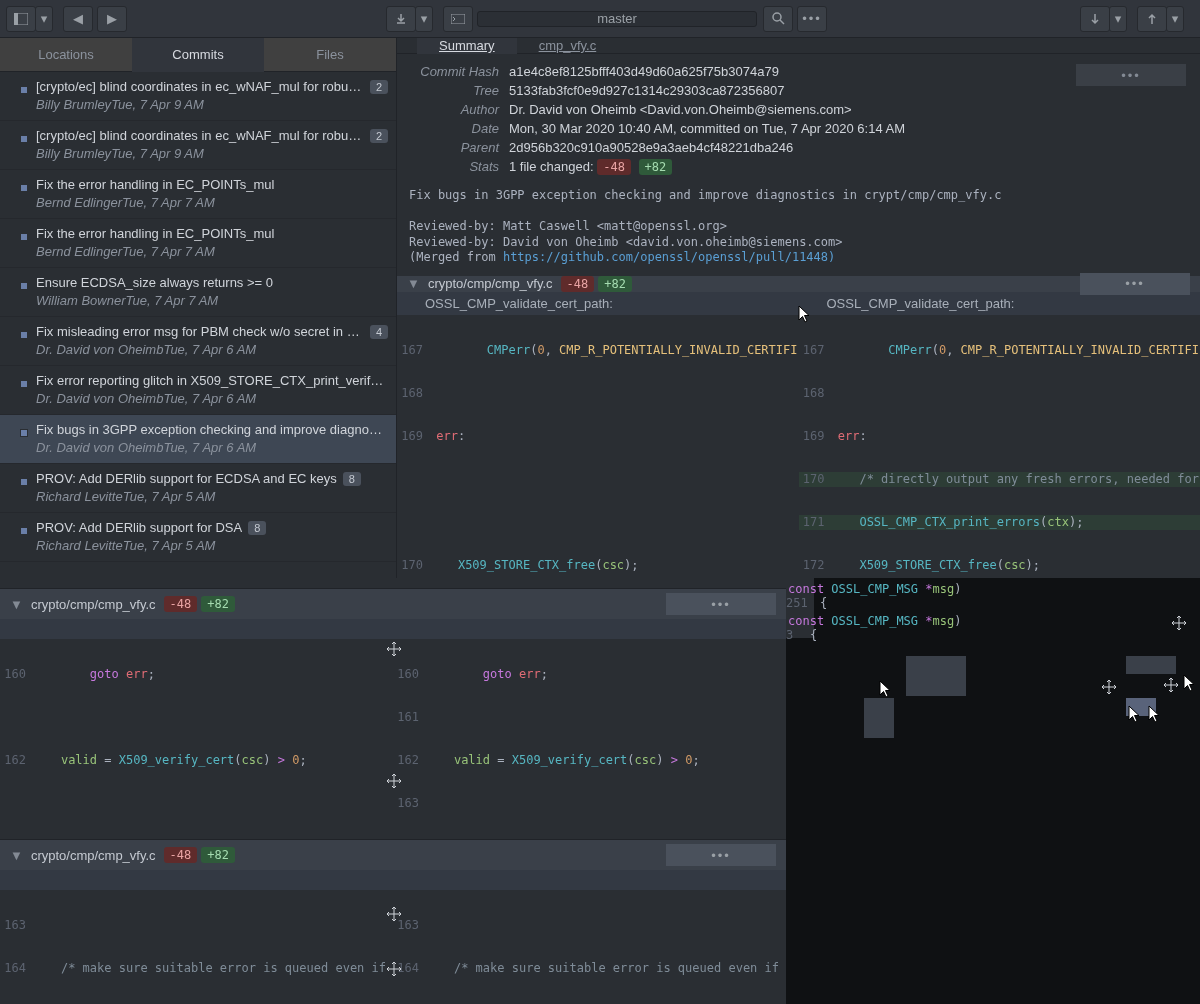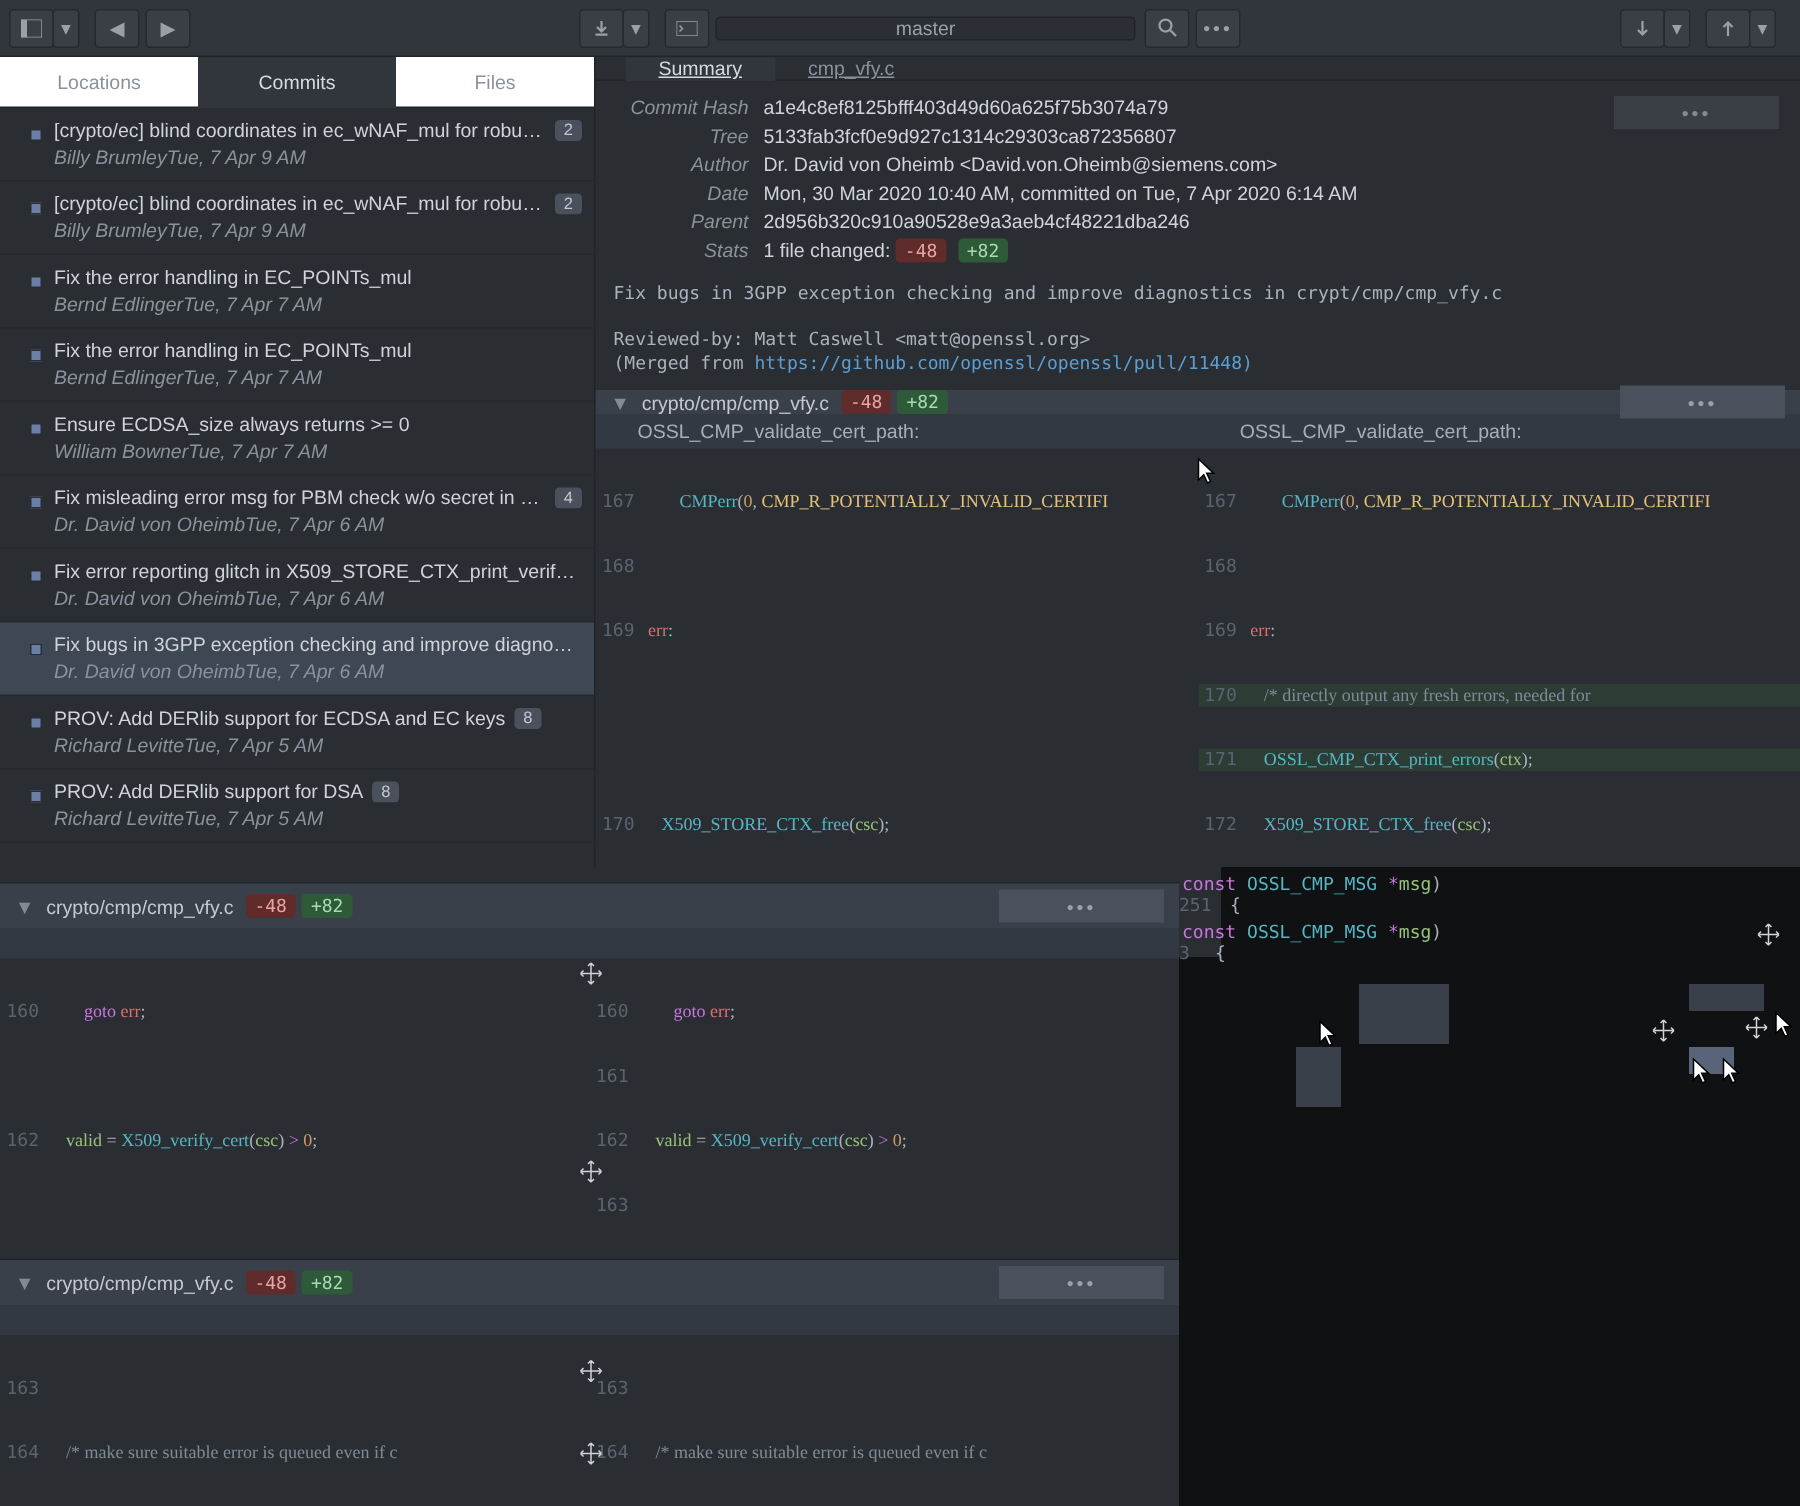--- a/index.html
+++ b/index.html
@@ -61,7 +61,7 @@
 .tabs {
   display: flex;
   height: 34px;
-  background: #ffffff;
+  background: #404040;
 }
 .tab {
   flex: 1;

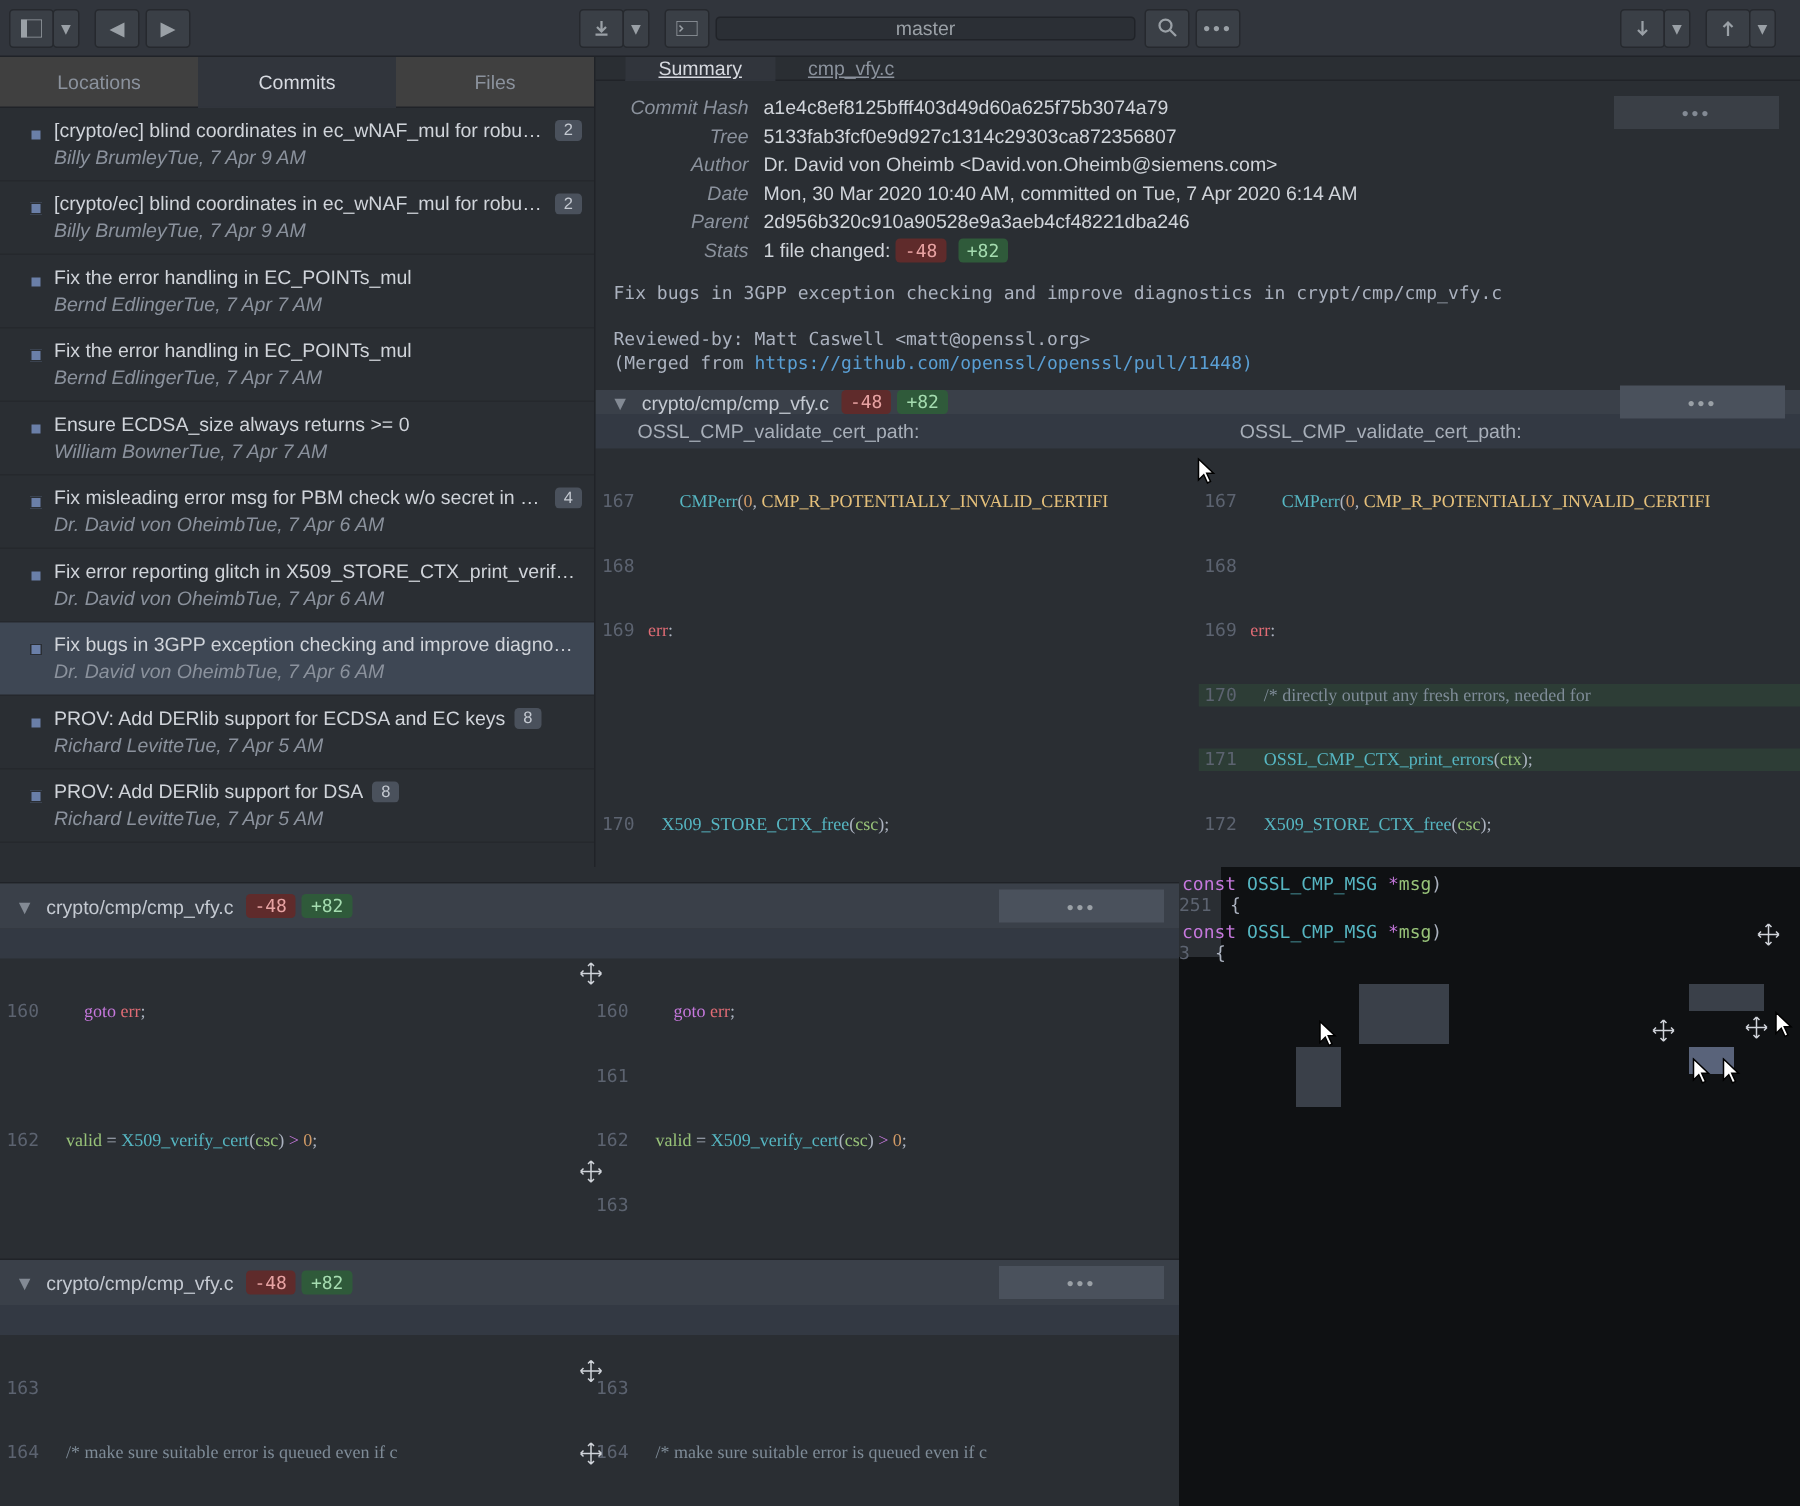--- a/index.html
+++ b/index.html
@@ -475,6 +475,7 @@
       <div>Fix bugs in 3GPP exception checking and improve diagnostics in crypt/cmp/cmp_vfy.c</div>
       <div>&nbsp;</div>
       <div>Reviewed-by: Matt Caswell &lt;matt@openssl.org&gt;</div>
+      <div>Reviewed-by: David von Oheimb &lt;david.von.oheimb@siemens.com&gt;</div>
       <div><span>(Merged from </span><a href="#">https://github.com/openssl/openssl/pull/11448)</a></div>
     </div>
 

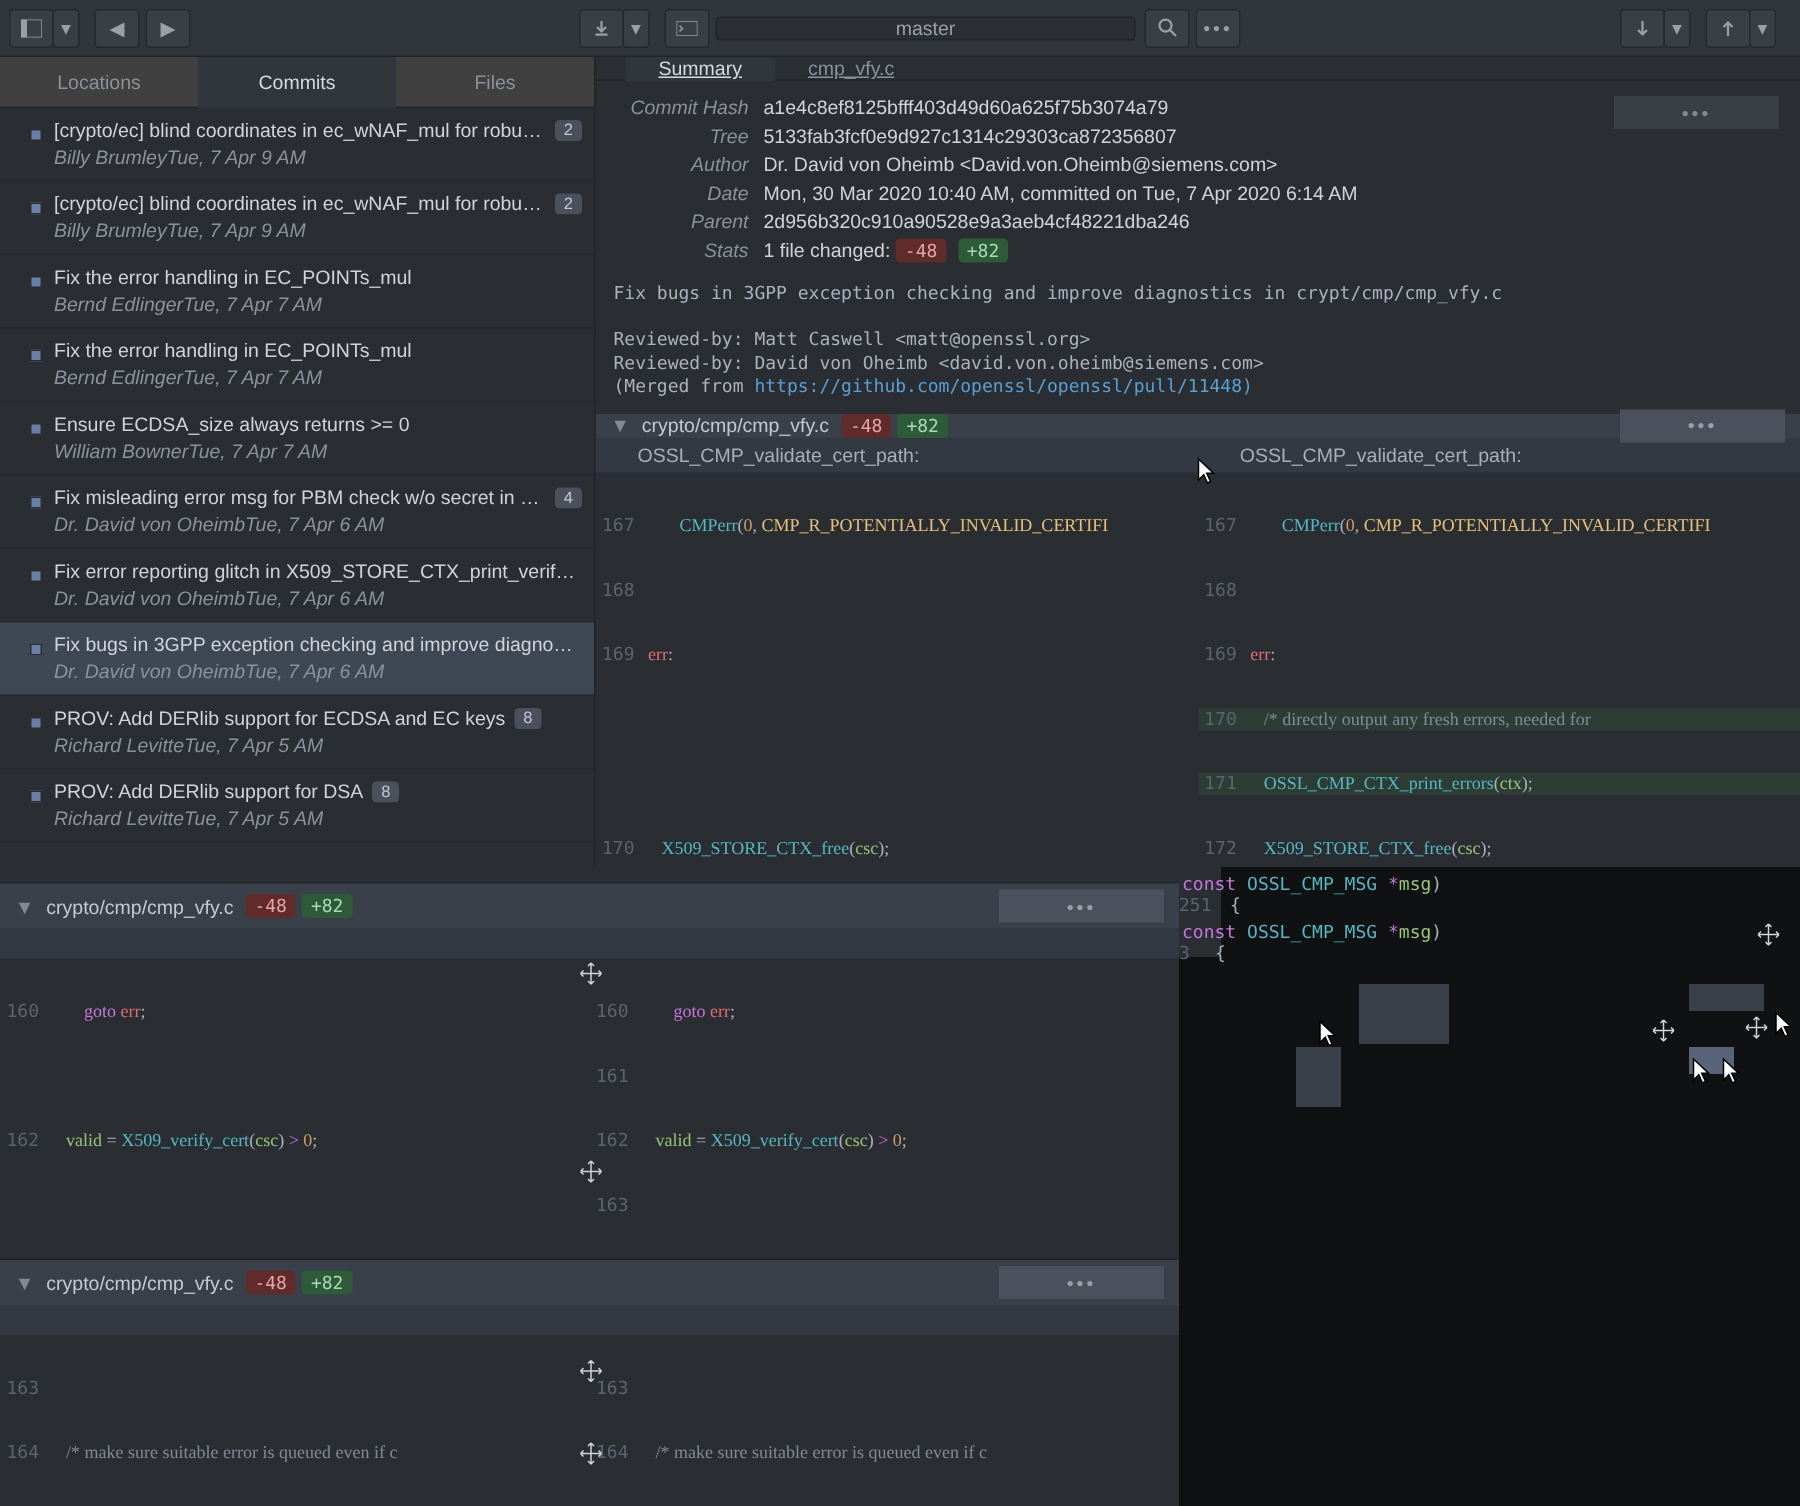--- a/index.html
+++ b/index.html
@@ -208,7 +208,7 @@
 .diff-col { flex: 1; overflow: hidden; white-space: pre; }
 .diff-line { display: flex; height: 15px; line-height: 15px; }
 .lineno { width: 32px; text-align: right; color: #5c6370; padding-right: 6px; flex-shrink: 0;}
-.linetxt { flex: 1; overflow: hidden; font-family: Liberation Serif, serif; }
+.linetxt { flex: 1; overflow: hidden; }
 .line-add { background: #2d3d36; }
 .tok-kw { color: #c678dd; }
 .tok-fn { color: #56b6c2; }

